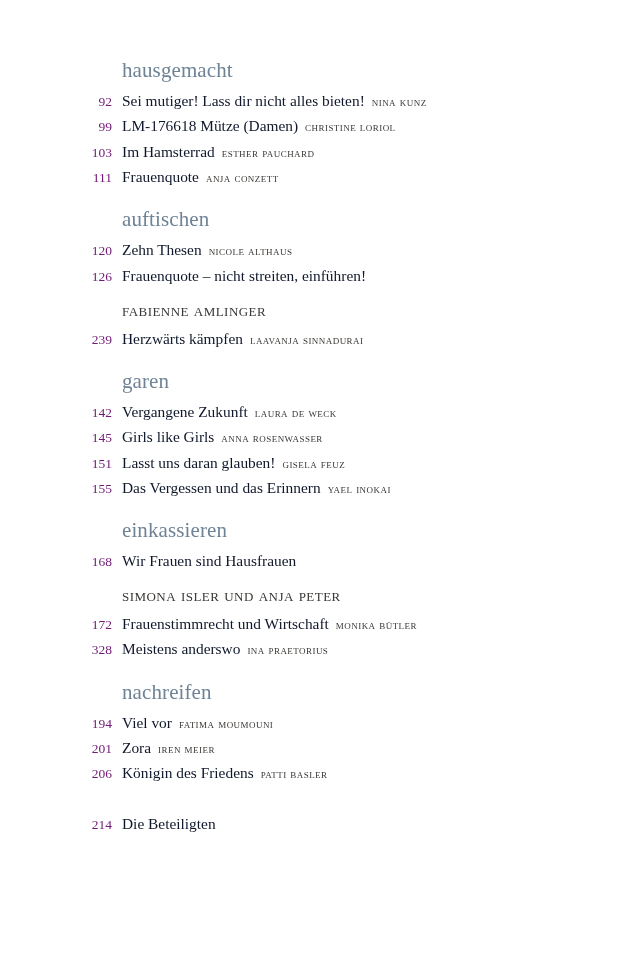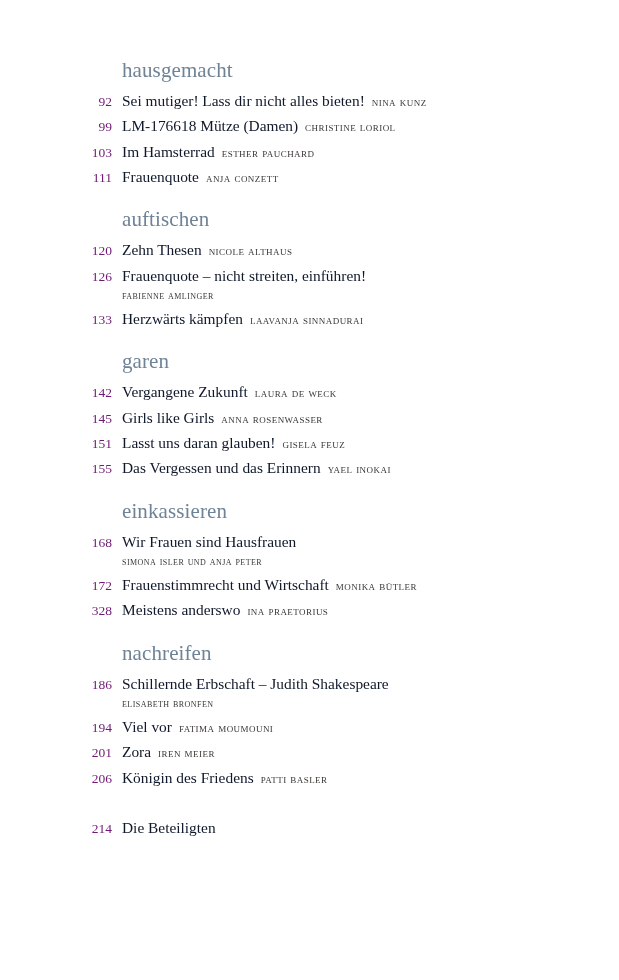--- a/index.html
+++ b/index.html
@@ -97,13 +97,13 @@
   
   .entry-author-block {
     display: block;
-    font-size: 12px;
+    font-size: 18px;
     font-variant: small-caps;
     text-transform: lowercase;
     letter-spacing: 0.45px;
     color: #3a3734;
     line-height: 1.42;
-    margin-top: 1px;
+    margin-top: 12px;
   }
 
   .author-gap {

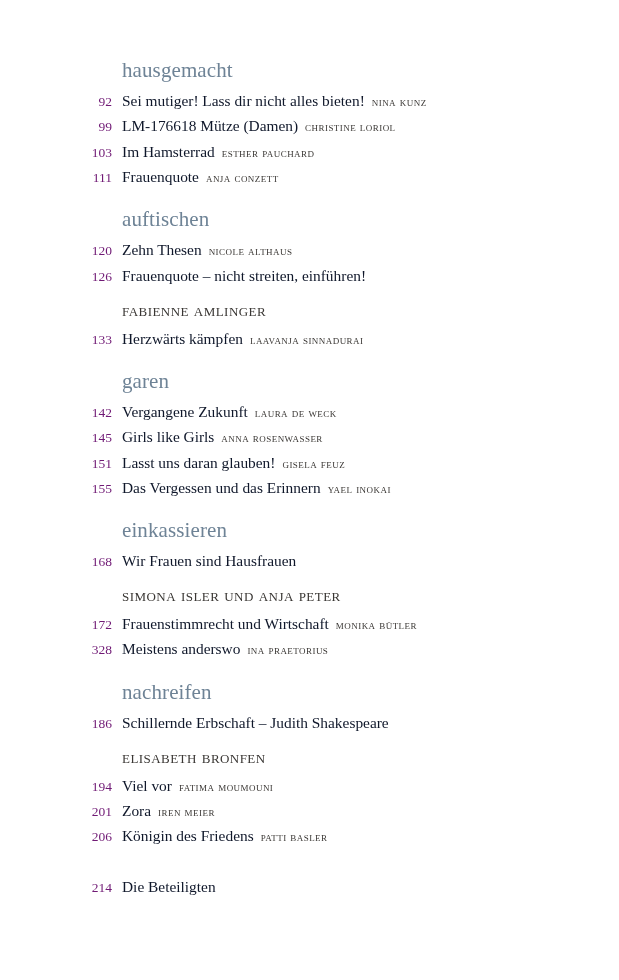--- a/index.html
+++ b/index.html
@@ -167,7 +167,7 @@
           </div>
         </div>
         <div class="entry">
-          <div class="entry-page">133</div>
+          <div class="entry-page">239</div>
           <div class="entry-body">
             <div class="entry-line"><span class="entry-title">Herzwärts kämpfen</span><span class="author-gap"></span><span class="entry-author">Laavanja Sinnadurai</span></div>
           </div>

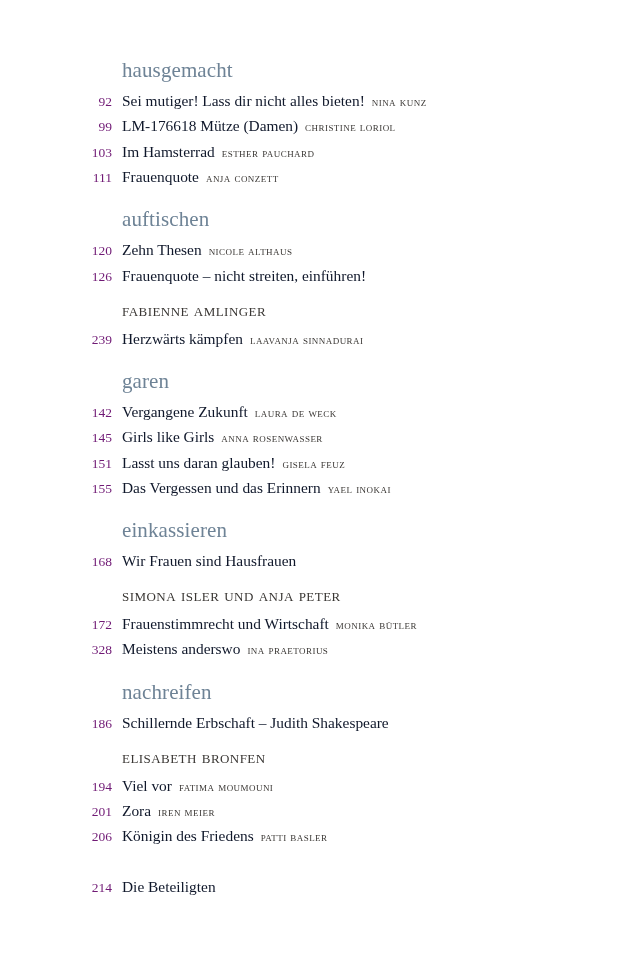--- a/index.html
+++ b/index.html
@@ -225,13 +225,6 @@
       <div class="section">
         <div class="section-heading">nachreifen</div>
         <div class="entry">
-          <div class="entry-page">186</div>
-          <div class="entry-body">
-            <div class="entry-line"><span class="entry-title">Schillernde Erbschaft – Judith Shakespeare</span></div>
-            <div class="entry-author-block">Elisabeth Bronfen</div>
-          </div>
-        </div>
-        <div class="entry">
           <div class="entry-page">194</div>
           <div class="entry-body">
             <div class="entry-line"><span class="entry-title">Viel vor</span><span class="author-gap"></span><span class="entry-author">Fatima Moumouni</span></div>

